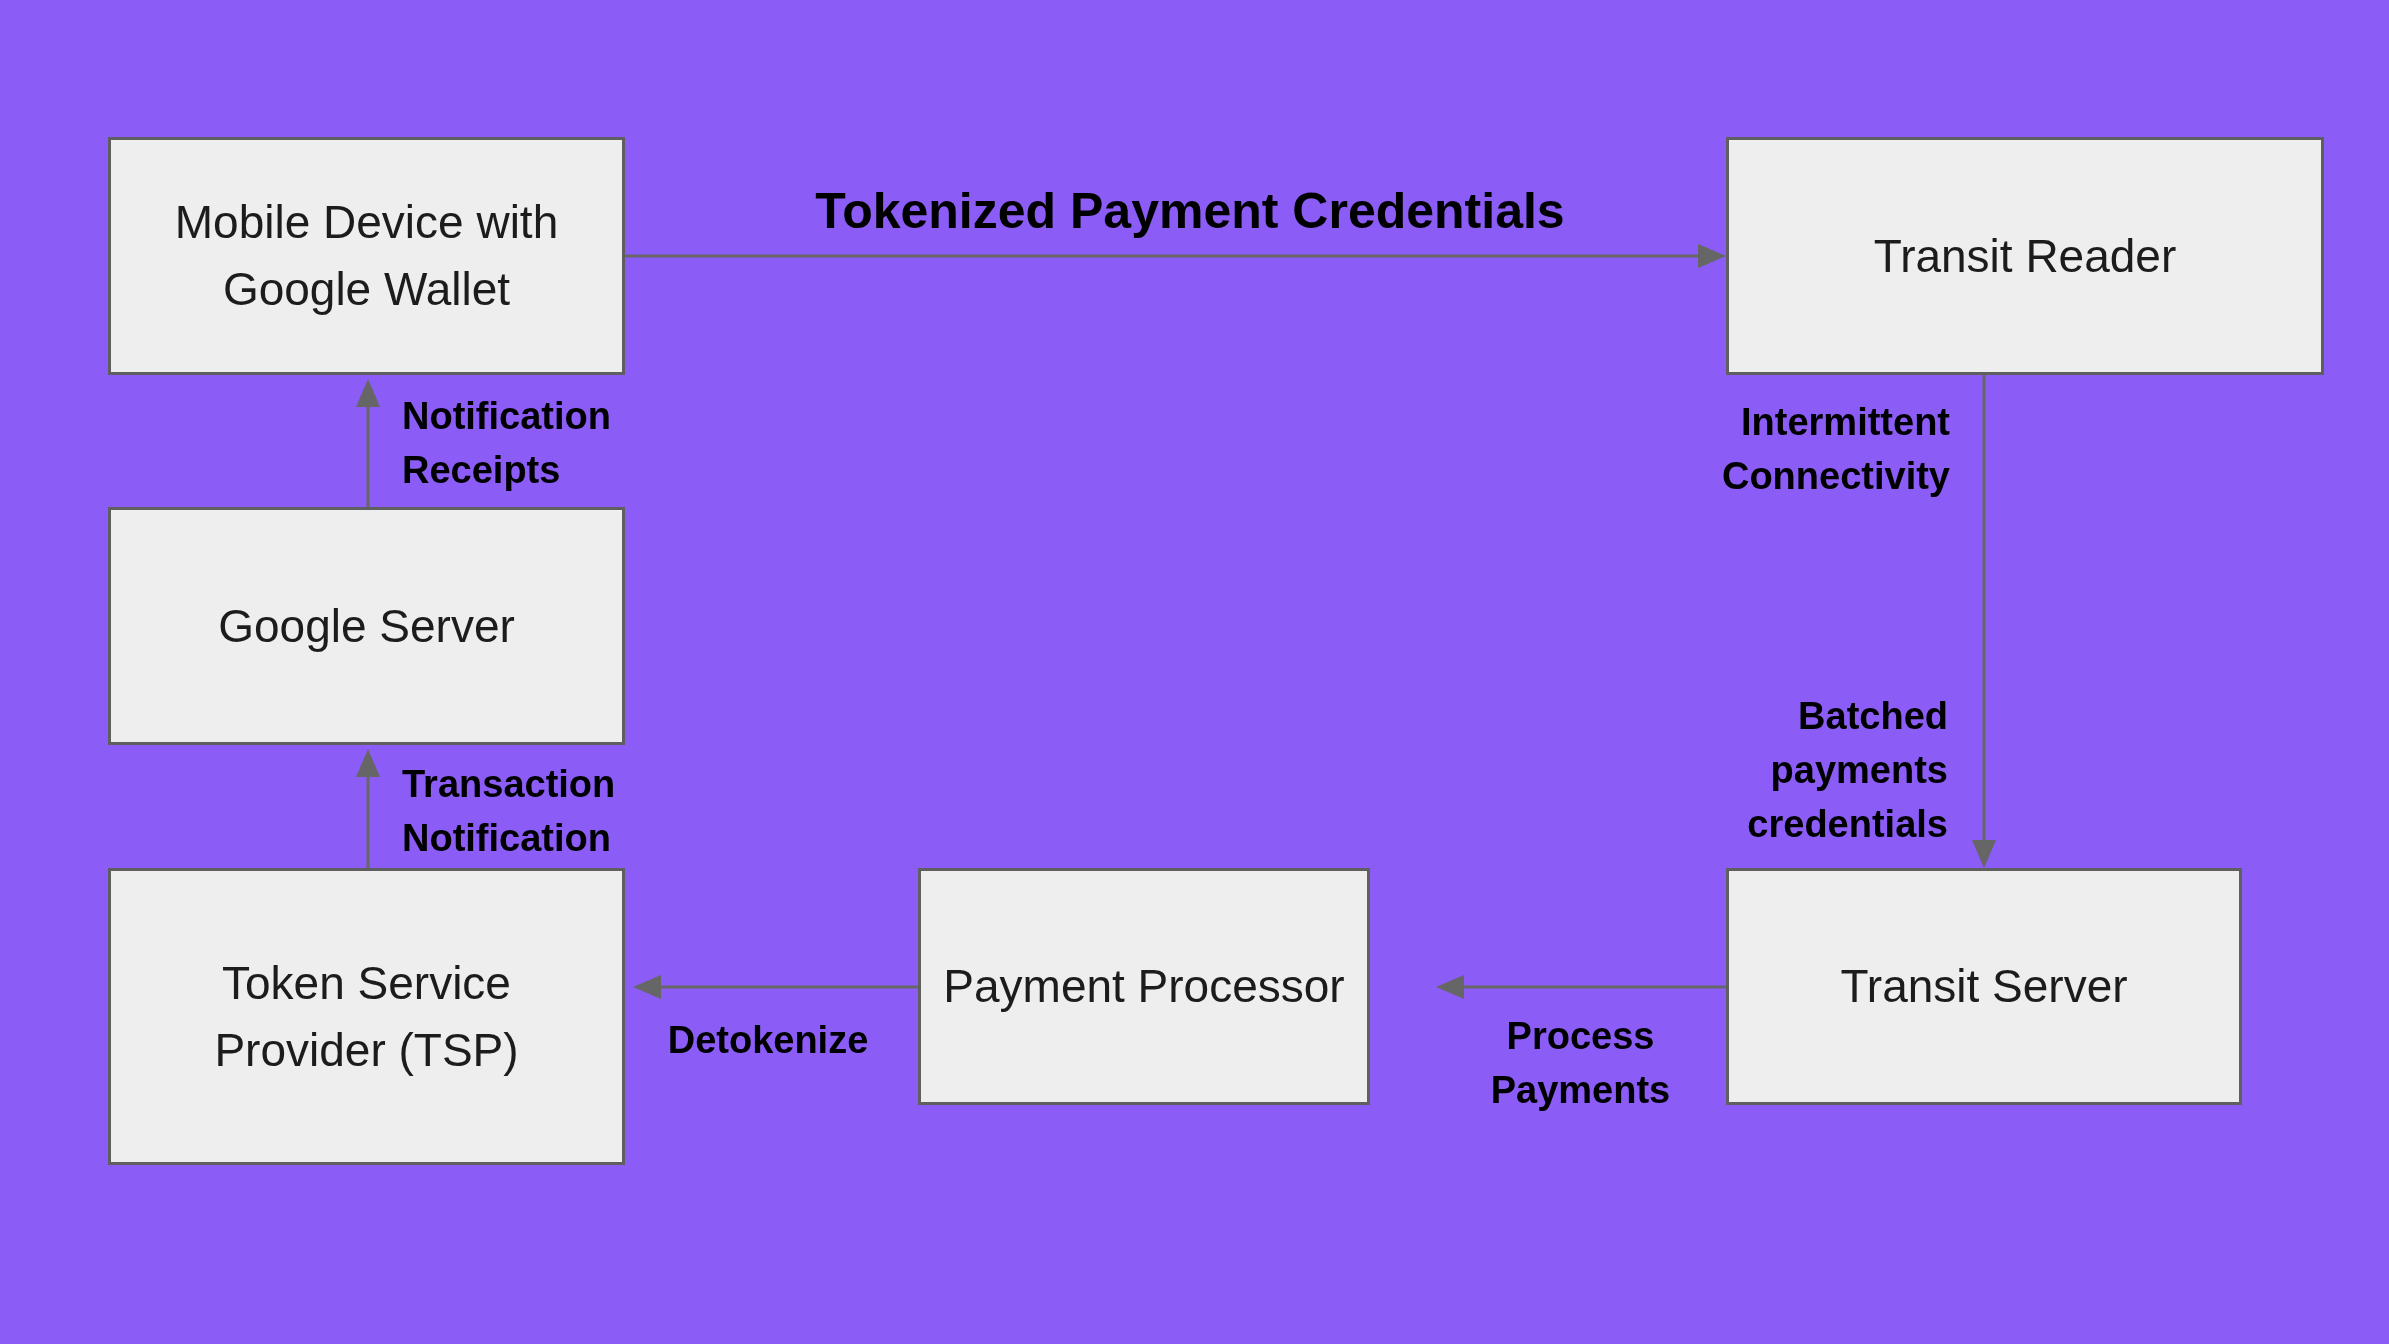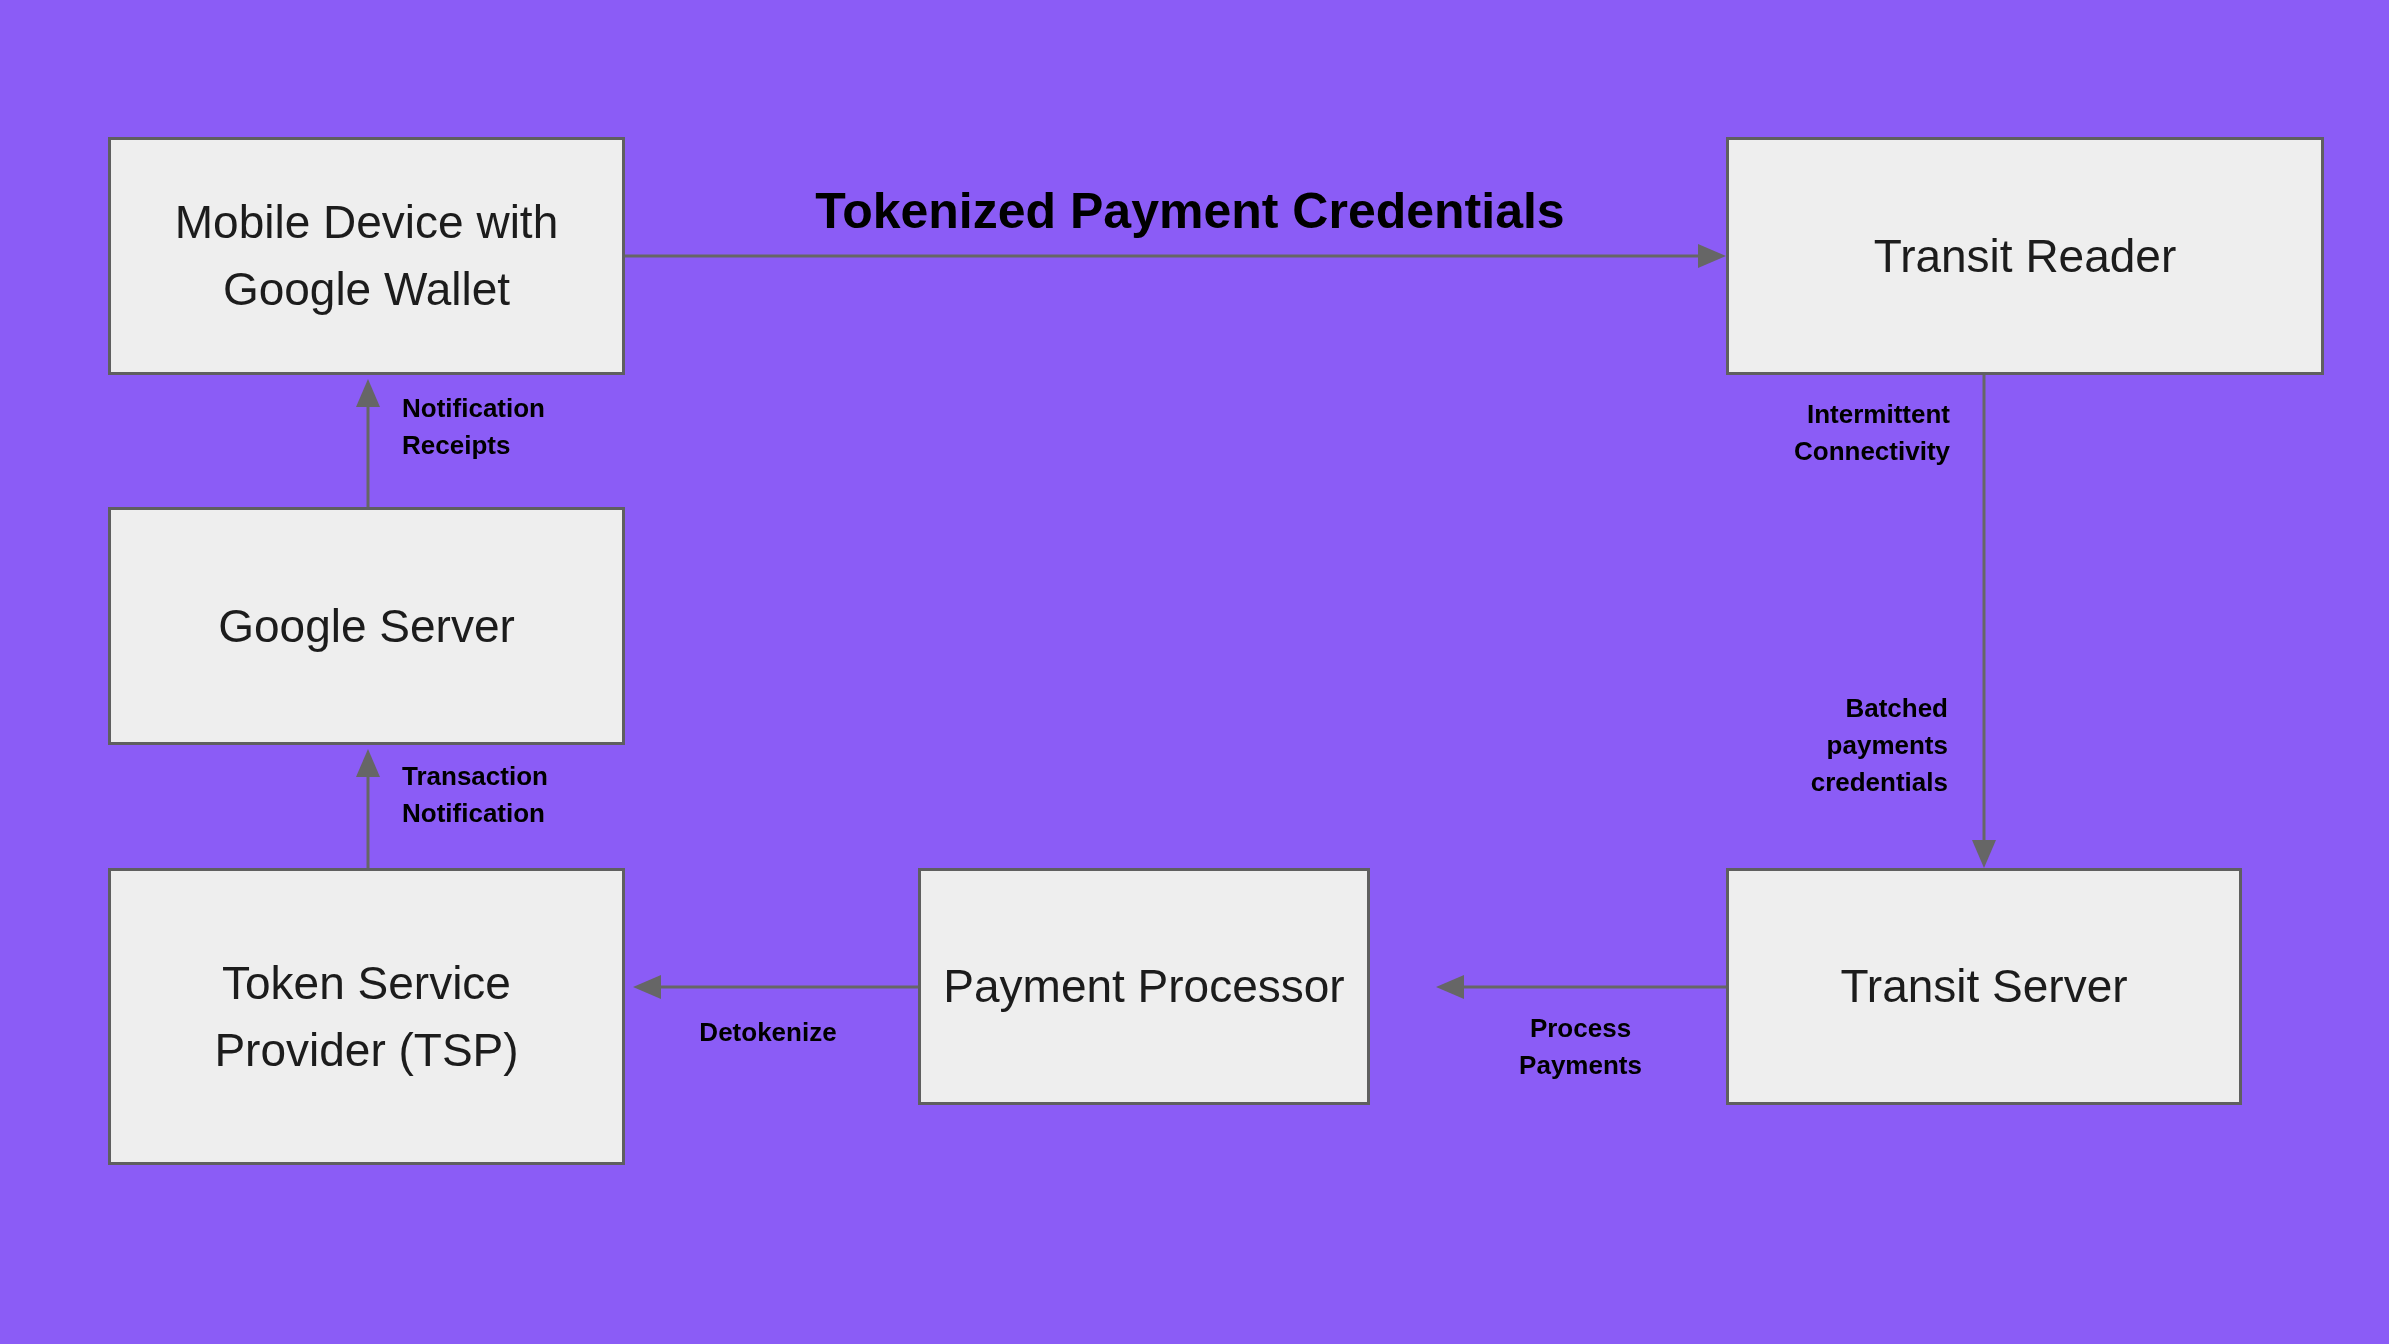--- a/index.html
+++ b/index.html
@@ -22,7 +22,7 @@
   #node-transit-server{ left:1726px; top:868px; width:516px; height:237px;align-items:center; }
 
   .edge-label {
-    position:absolute; font-weight:bold; font-size:26px; color:#000000;
+    position:absolute; font-weight:bold; font-size:38px; color:#000000;
     line-height:1.42; white-space:pre-line;
   }
   #lbl-tokenized   { left:790px;  top:176px;  width:800px; text-align:center; font-size:50px; }

